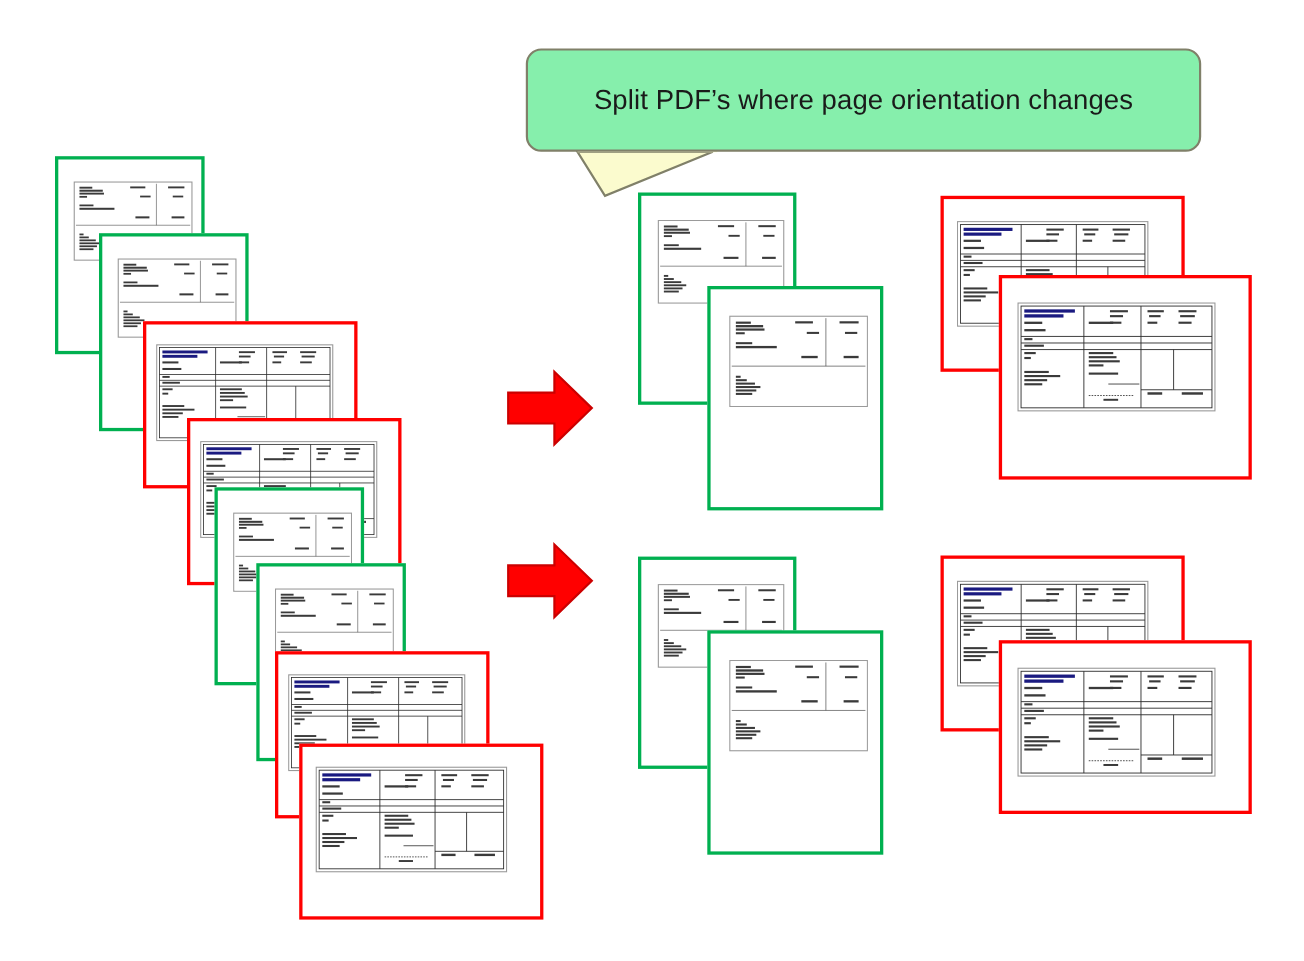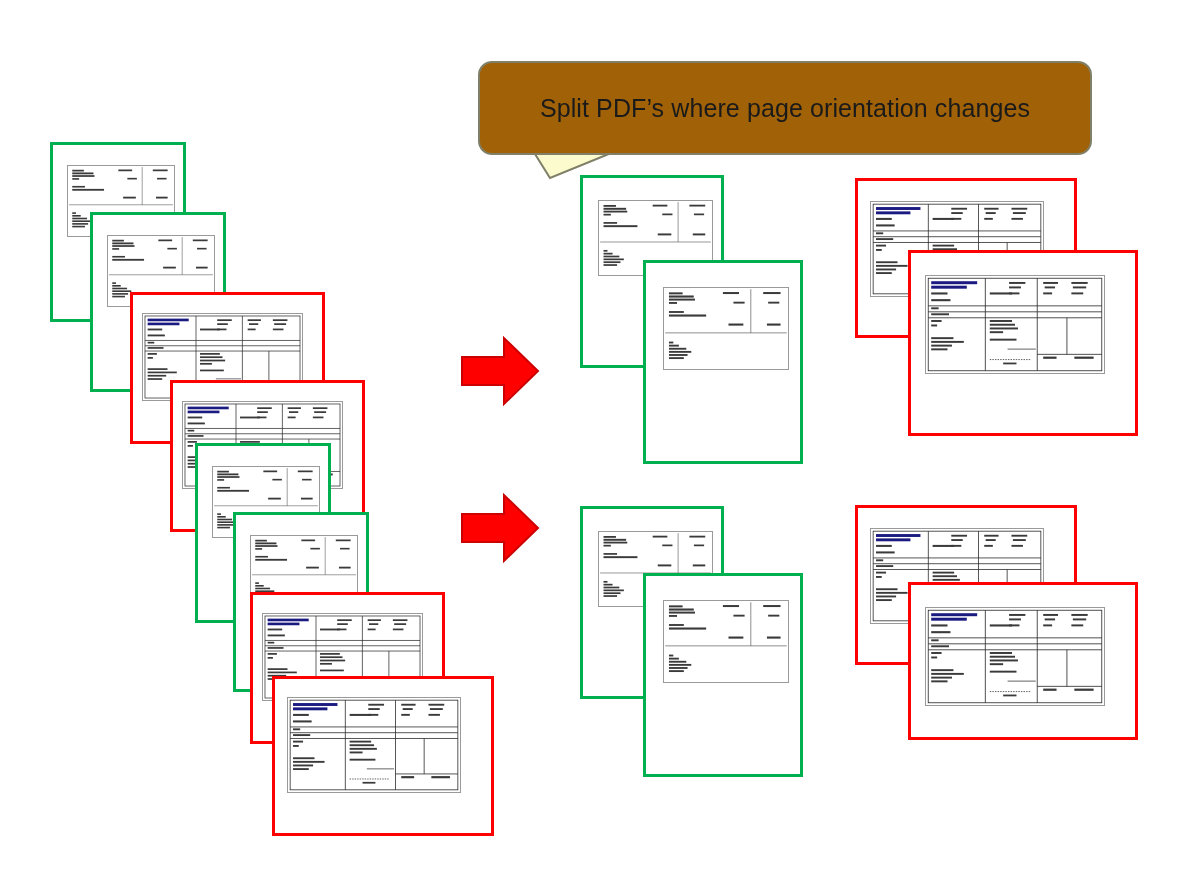--- a/index.html
+++ b/index.html
@@ -24,10 +24,10 @@
   .callout {
     position: absolute;
     left: 478px;
-    top: 61px;
+    top: 44px;
     width: 614px;
     height: 94px;
-    background: #a16207;
+    background: #86efac;
     border: 2px solid #808069;
     border-radius: 14px;
     box-sizing: border-box;

